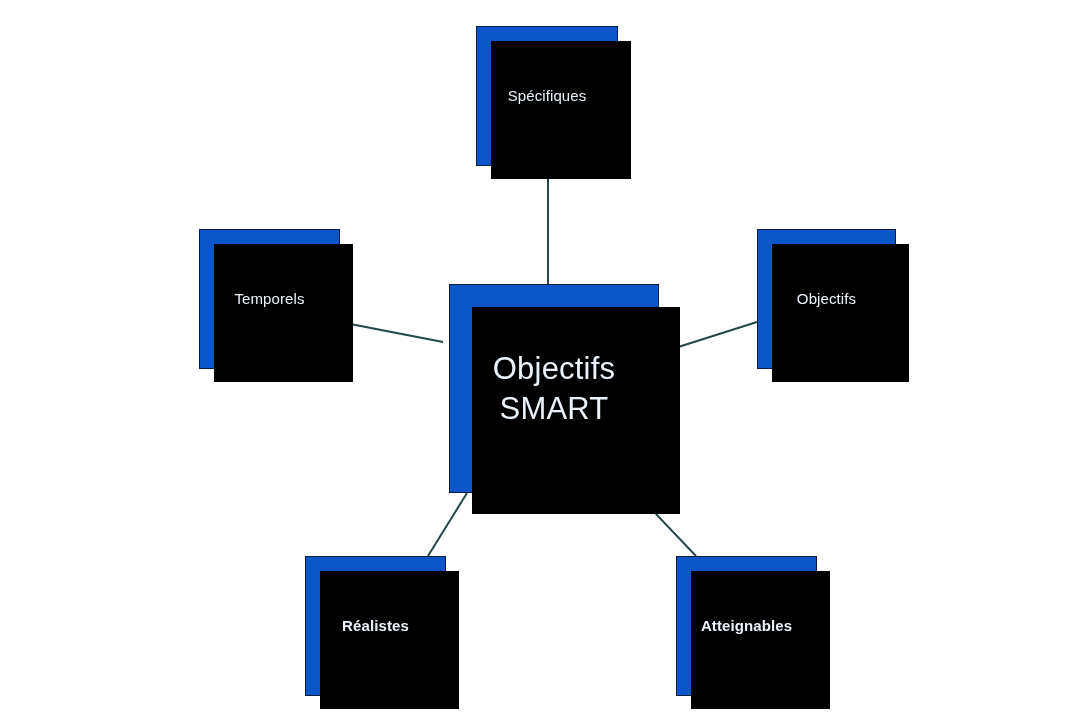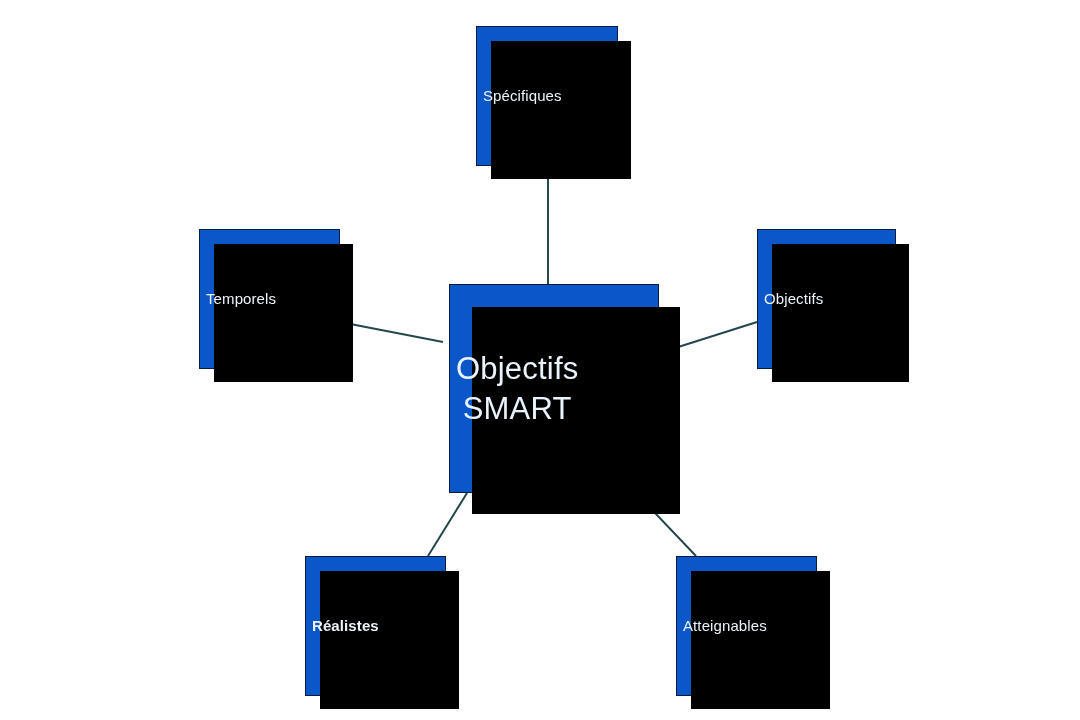--- a/index.html
+++ b/index.html
@@ -40,7 +40,7 @@
     border: 1.5px solid #0a1b3d;
     display: flex;
     align-items: center;
-    justify-content: flex-start;
+    justify-content: center;
     text-align: center;
     color: #eaf2fb;
     line-height: 1.28;

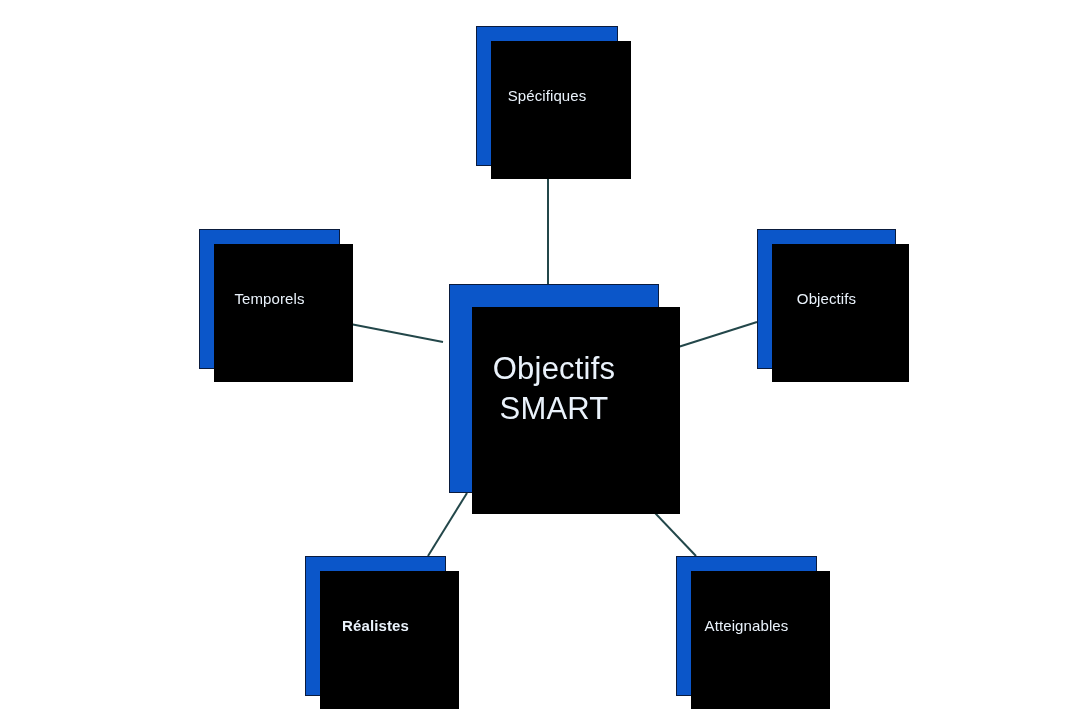--- a/index.html
+++ b/index.html
@@ -89,7 +89,7 @@
   .n-temporels    { left: 199px; top: 229px; width: 141px; height: 140px; }
   .n-mesurables   { left: 757px; top: 229px; width: 139px; height: 140px; }
   .n-realistes    { left: 305px; top: 556px; width: 141px; height: 140px; font-weight: bold; }
-  .n-atteignables { left: 676px; top: 556px; width: 141px; height: 140px; }
+  .n-atteignables { left: 676px; top: 556px; width: 141px; height: 140px; font-weight: bold; }
   .n-center       { left: 443px; top: 284px; width: 210px; height: 209px; }
 </style>
 </head>

